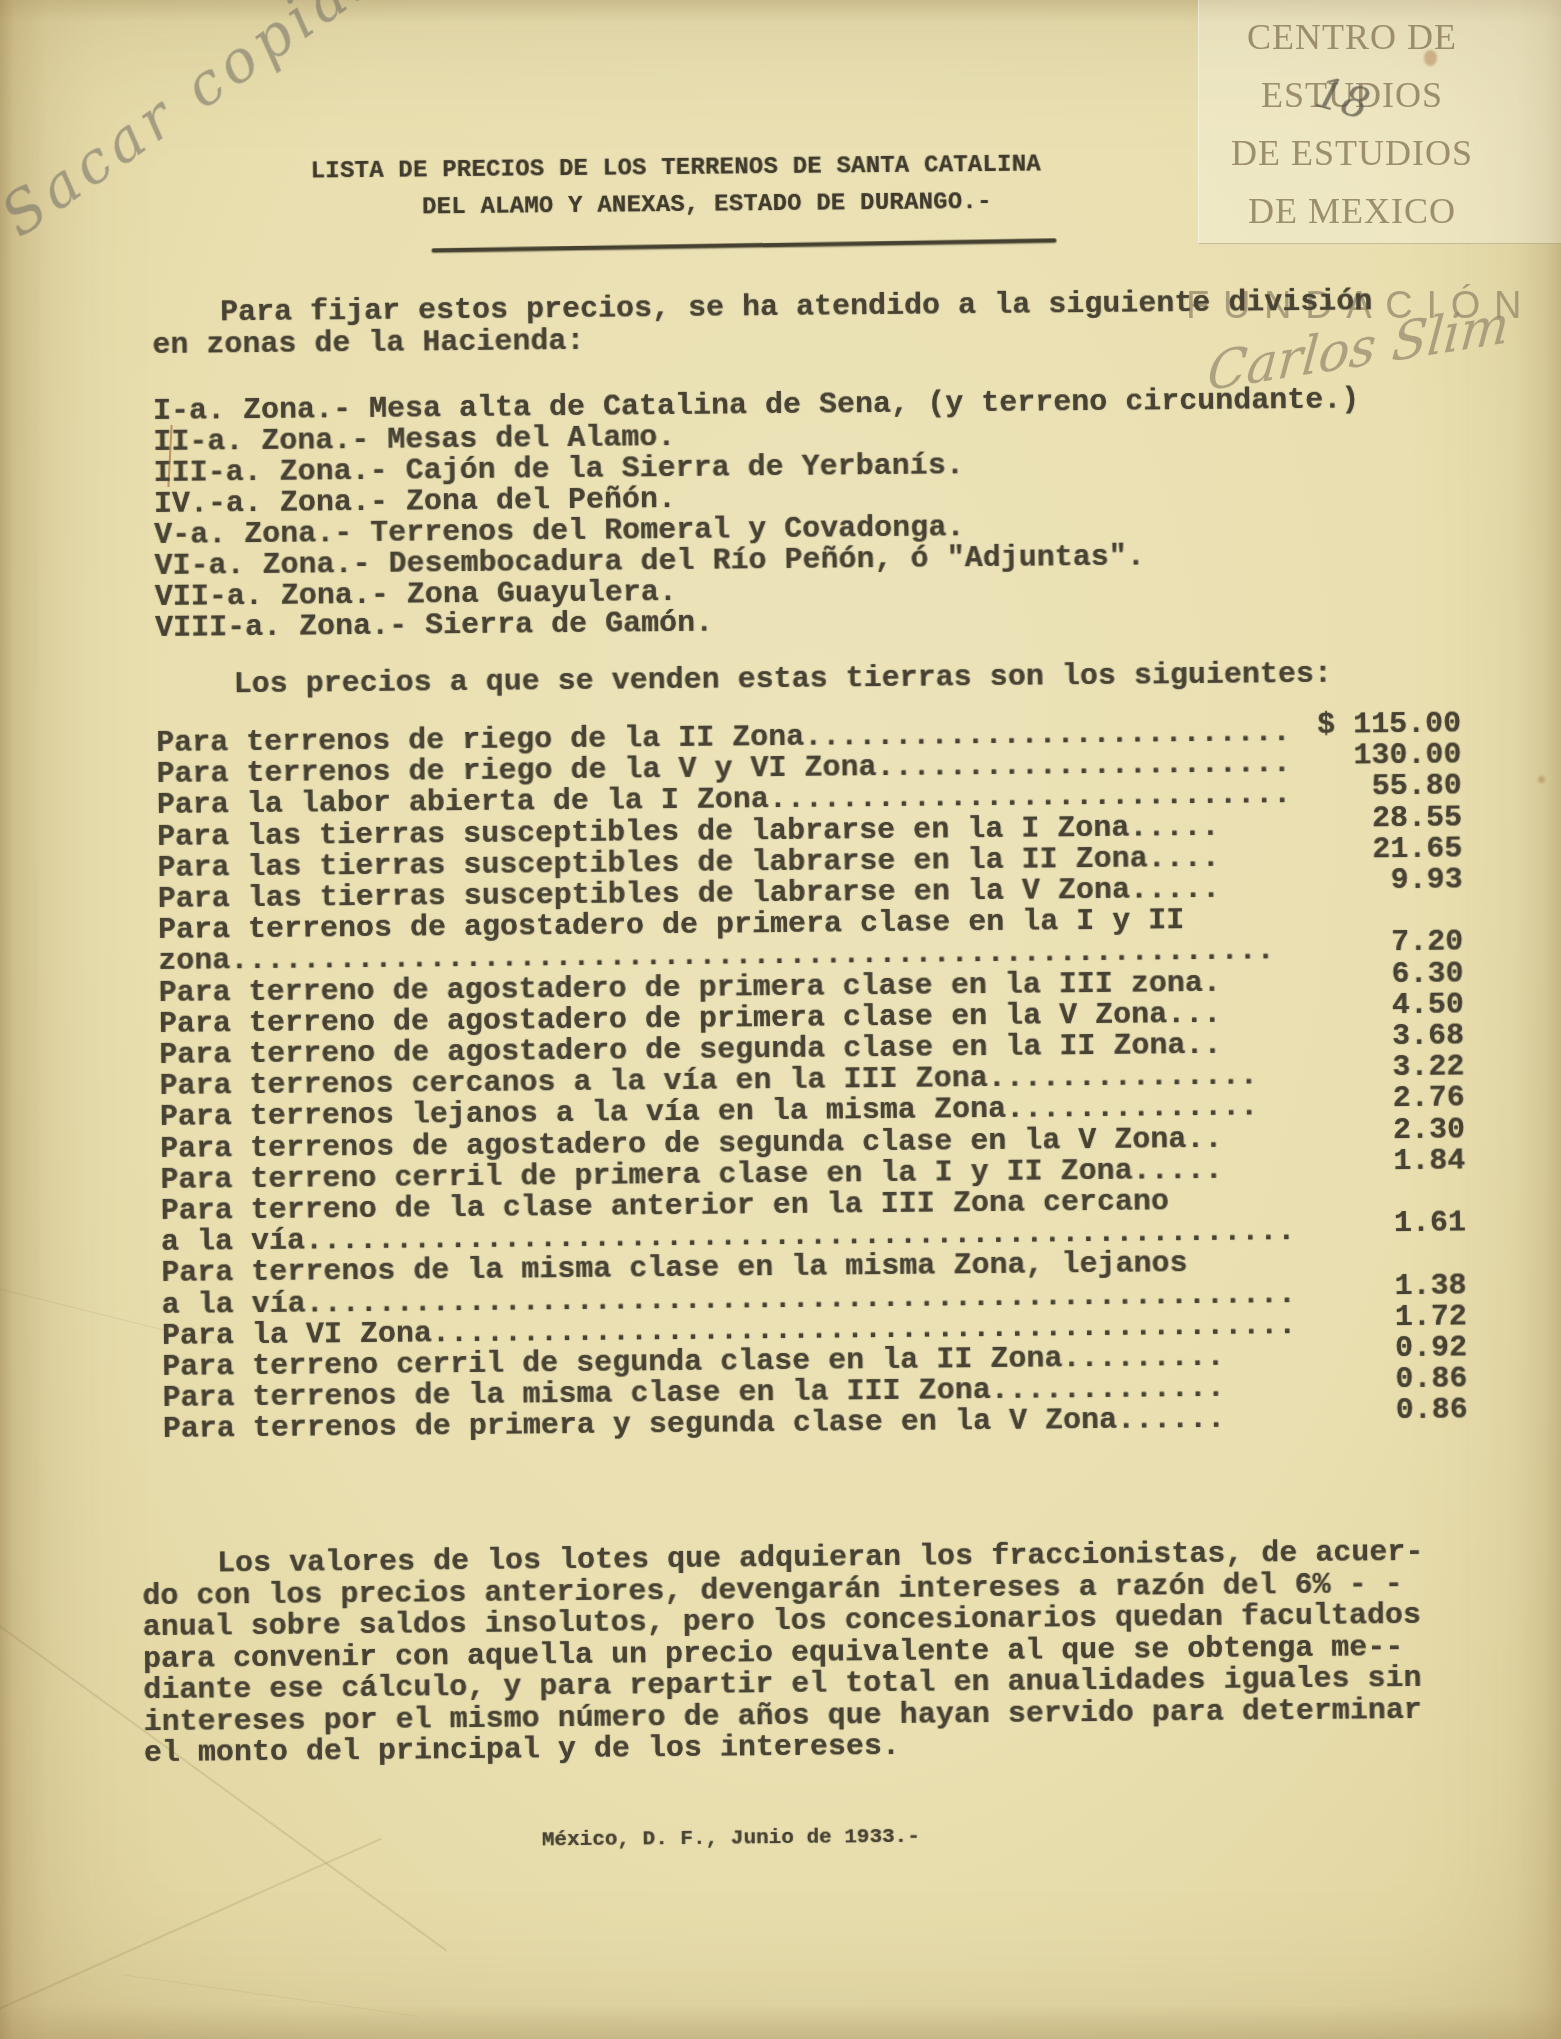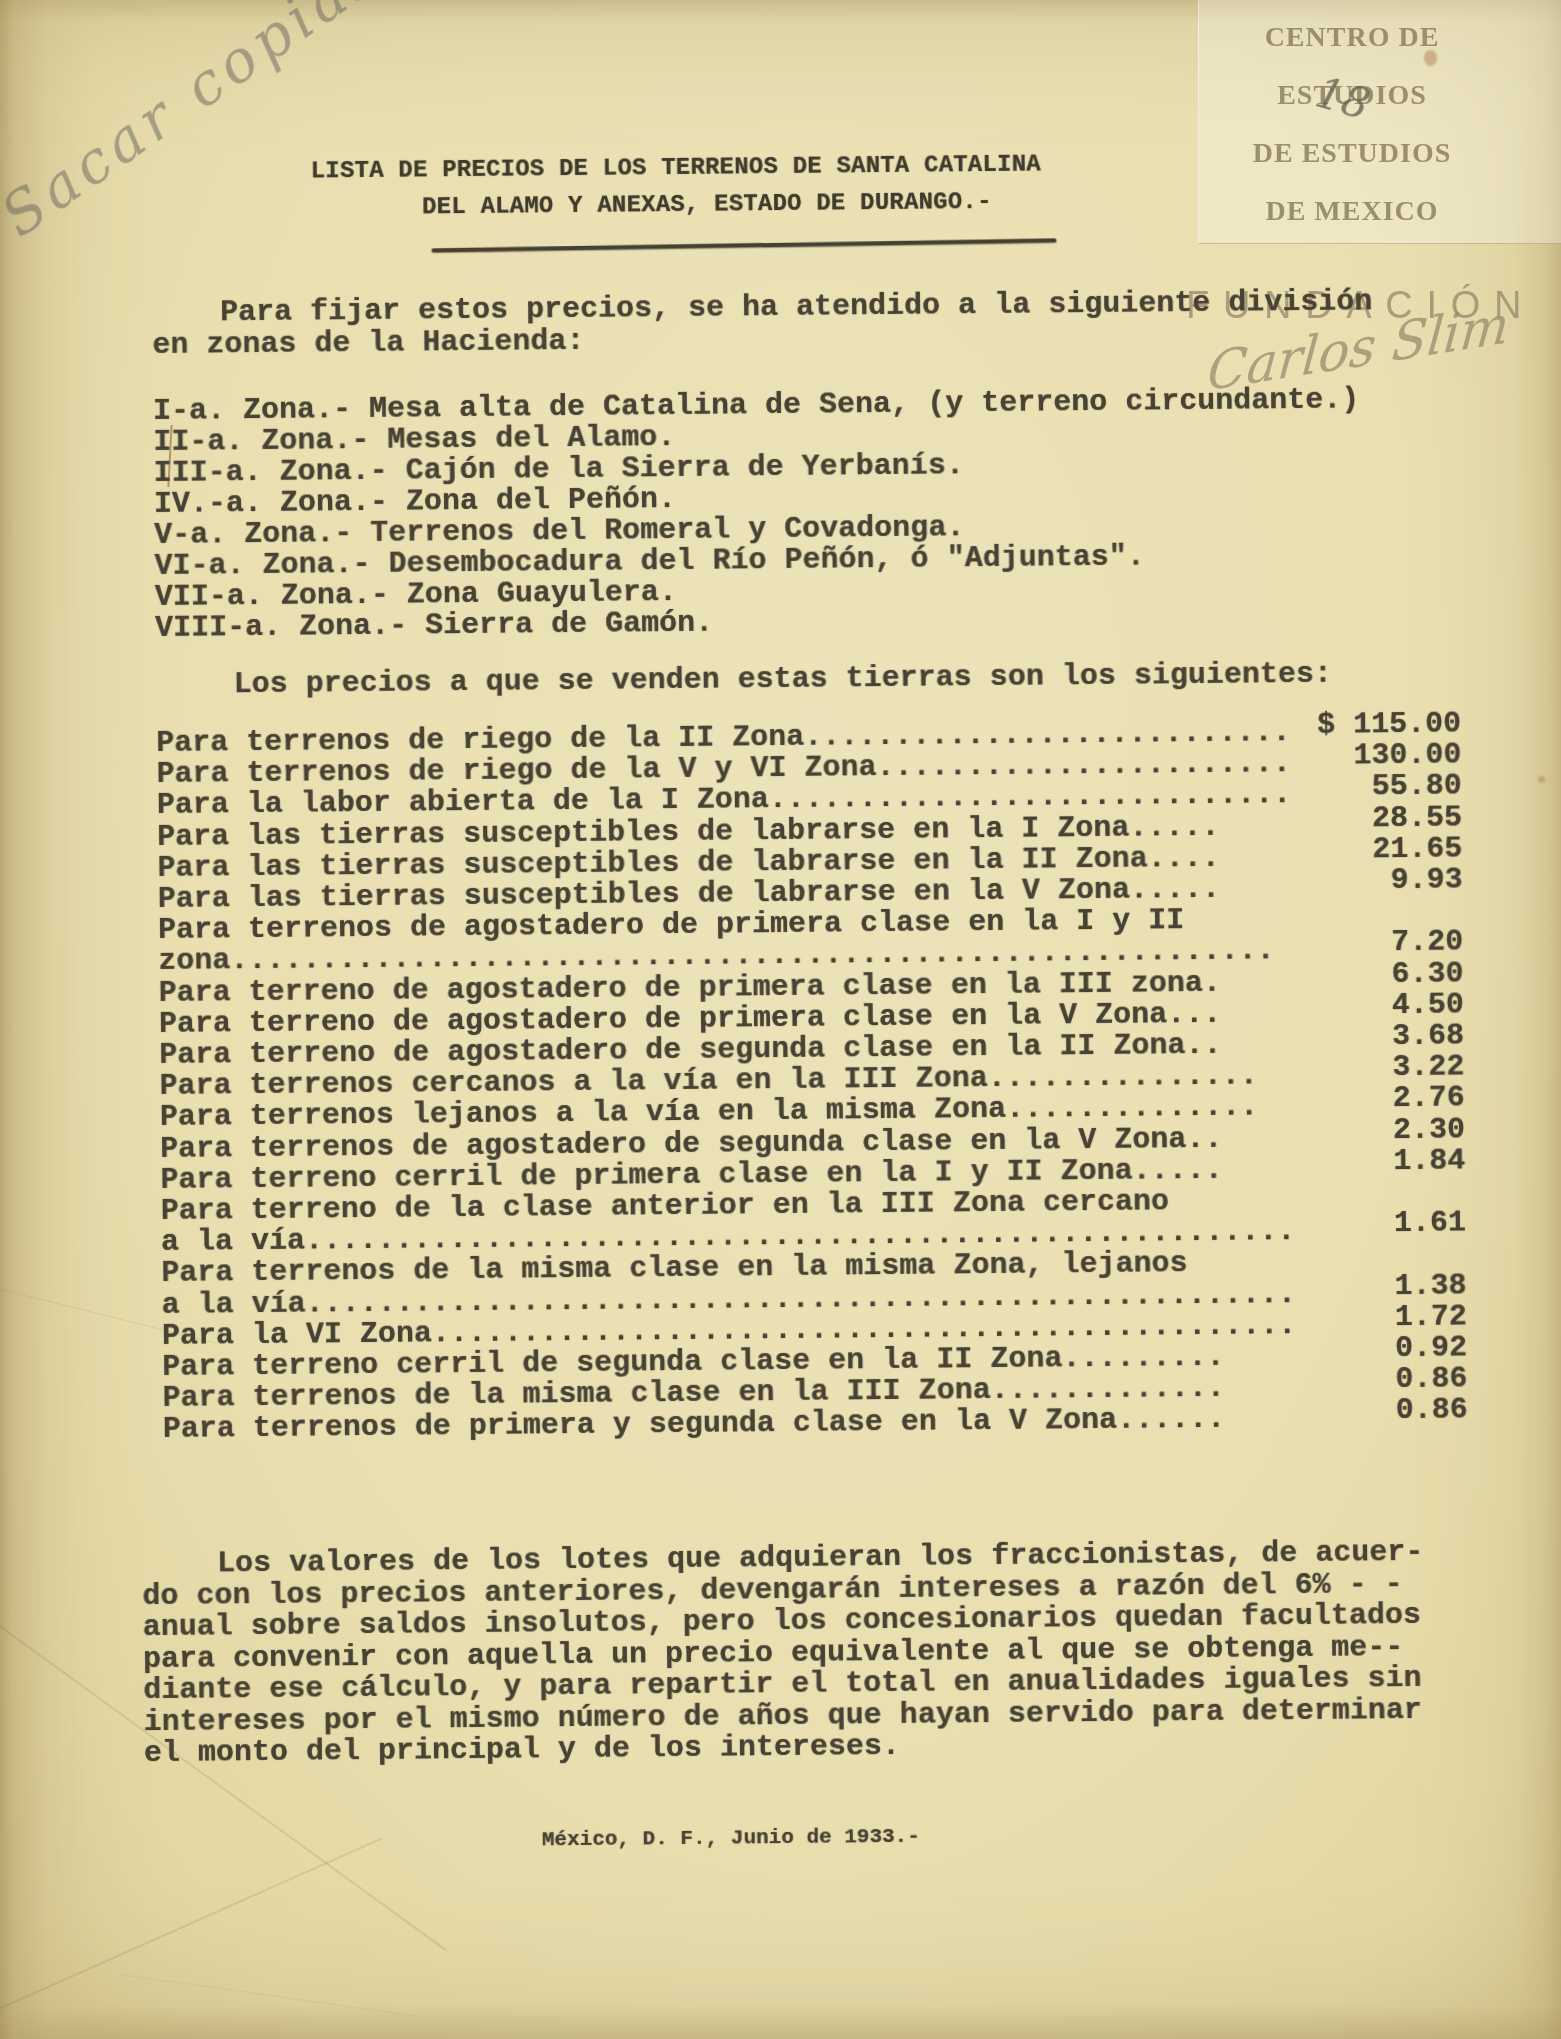--- a/index.html
+++ b/index.html
@@ -37,7 +37,7 @@
   }
   .wm-lines{position:absolute;left:1182px;top:8px;width:340px;text-align:center;
     font-family:"Liberation Serif", serif;color:rgba(138,123,92,0.82);}
-  .wm-line{font-size:28px;line-height:58px;letter-spacing:1px;white-space:nowrap;font-weight:bold;}
+  .wm-line{font-size:36px;line-height:58px;letter-spacing:1px;white-space:nowrap;}
   .wm-foundation{position:absolute;left:1186px;top:284px;width:380px;
     font-family:"Liberation Sans", sans-serif;font-size:38px;letter-spacing:0.36em;
     color:rgba(152,140,110,0.8);white-space:nowrap;}

